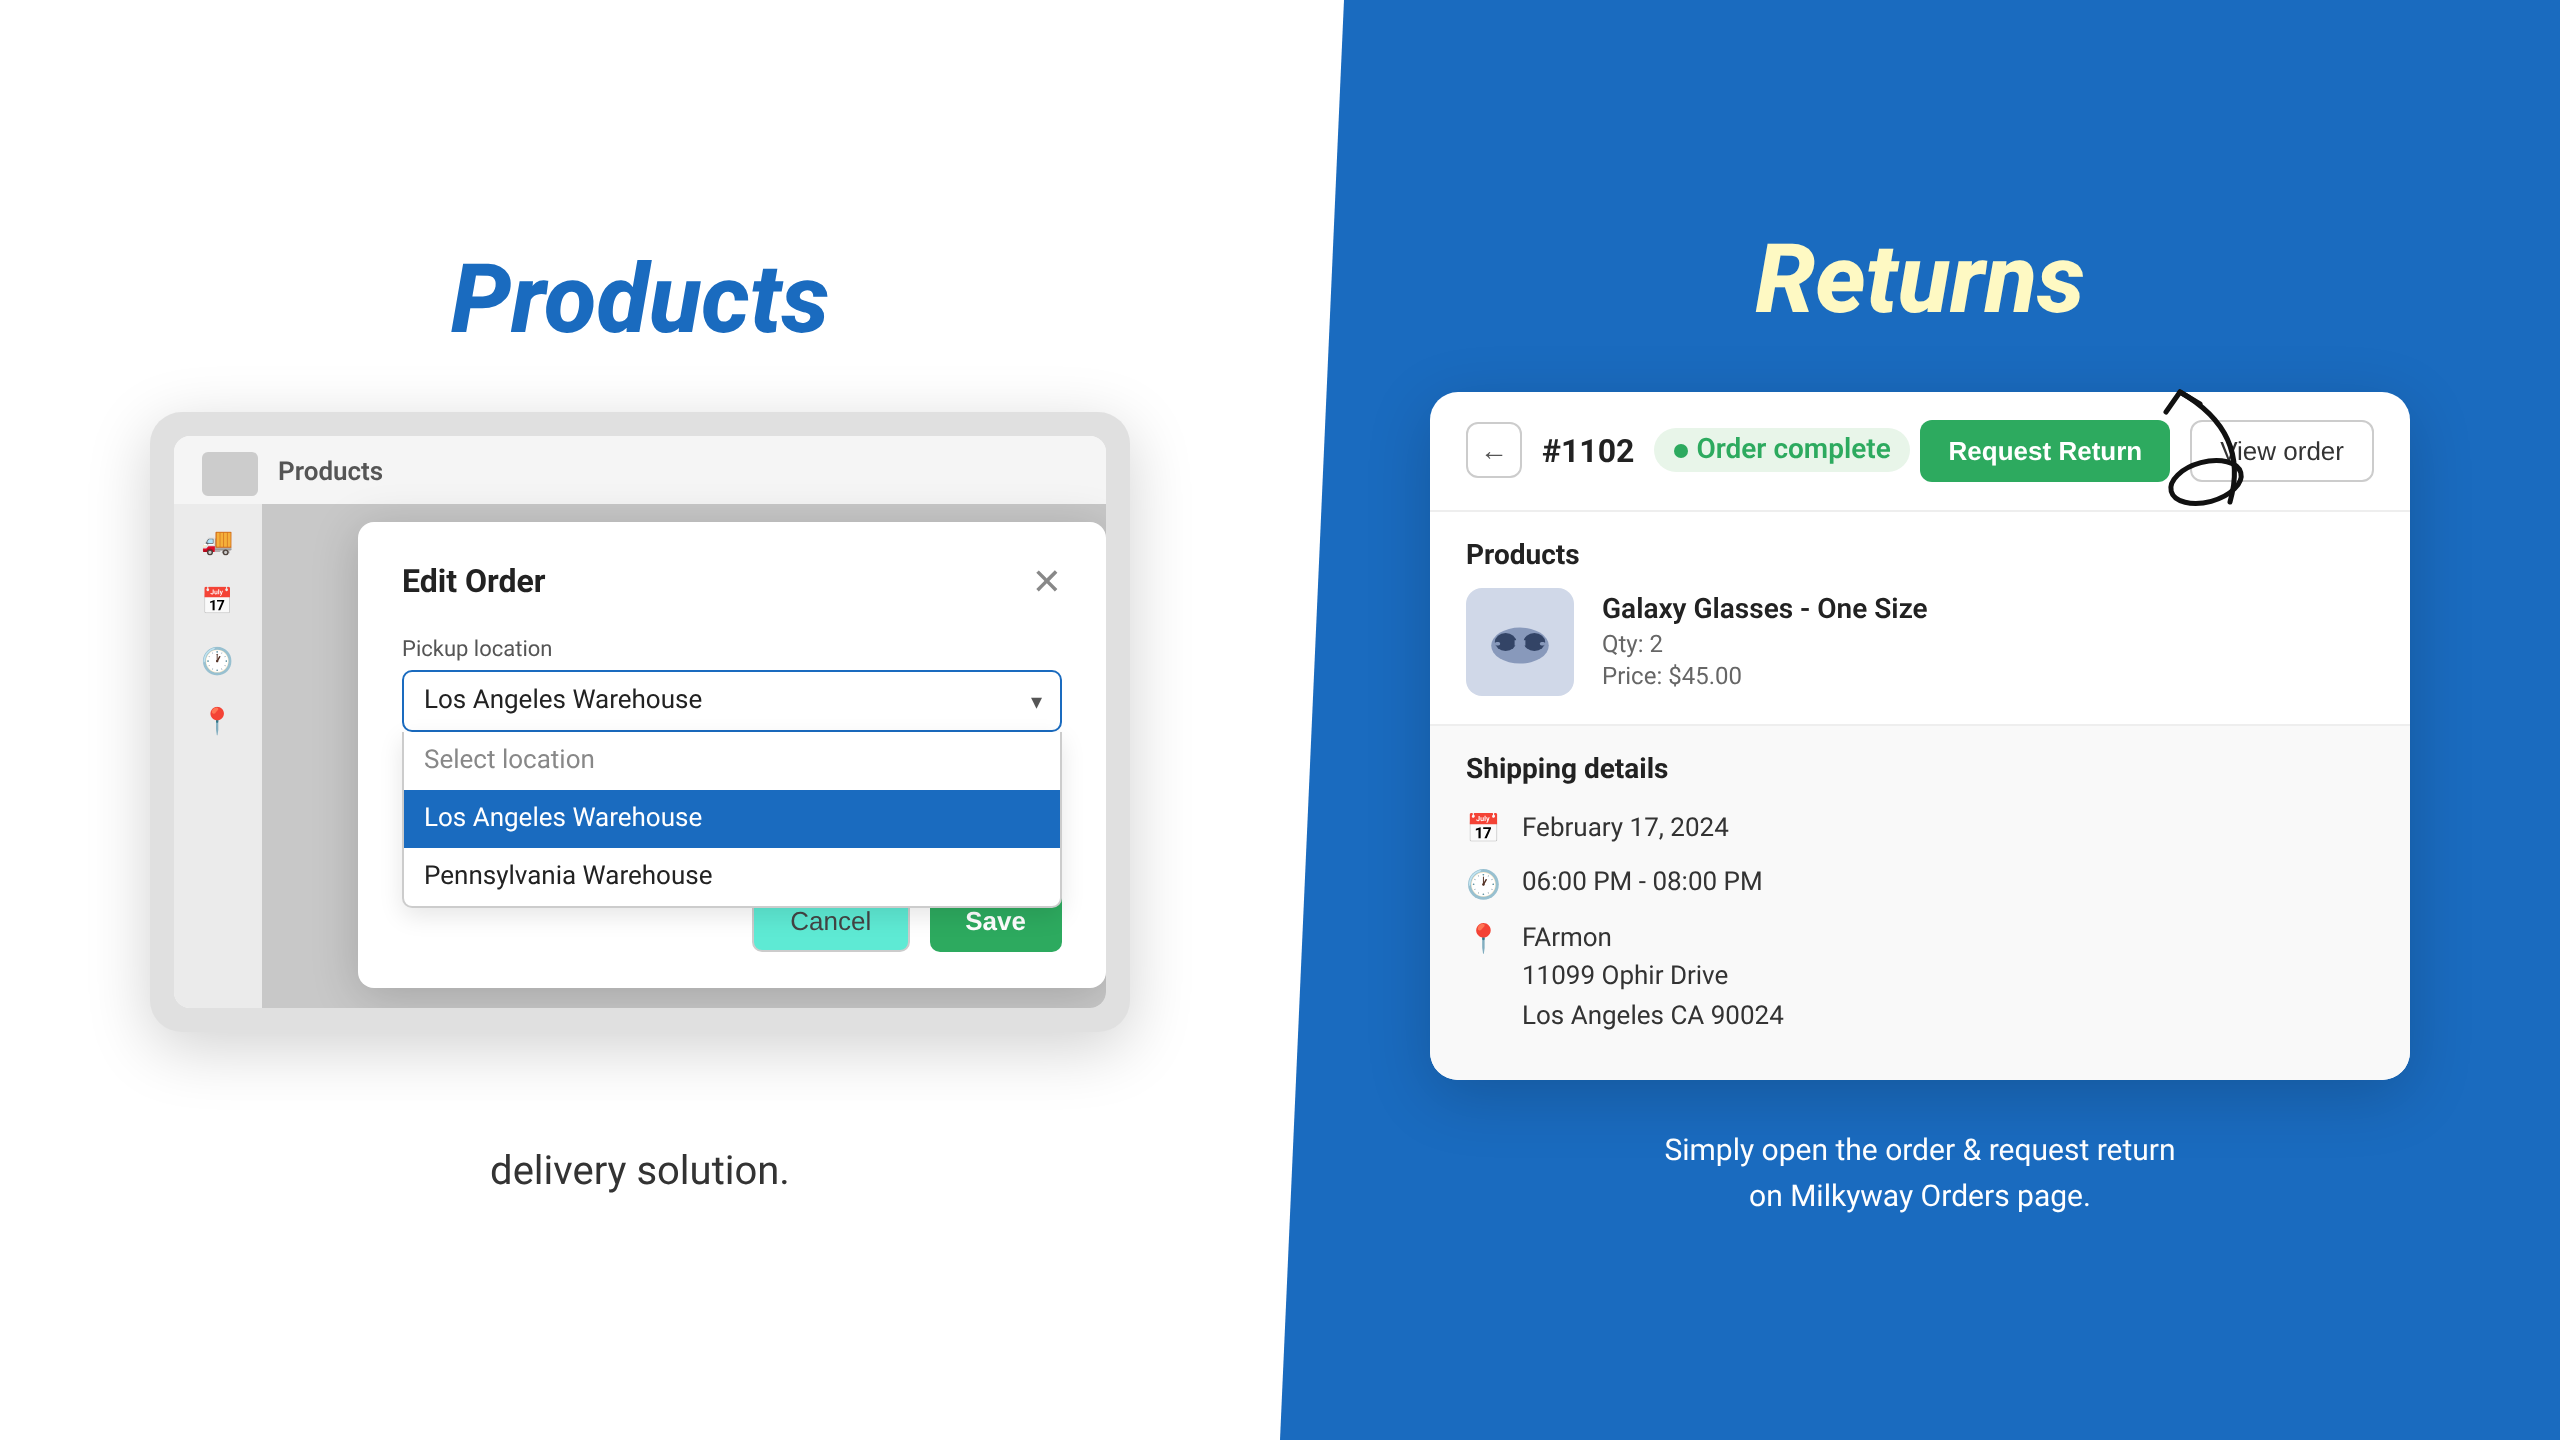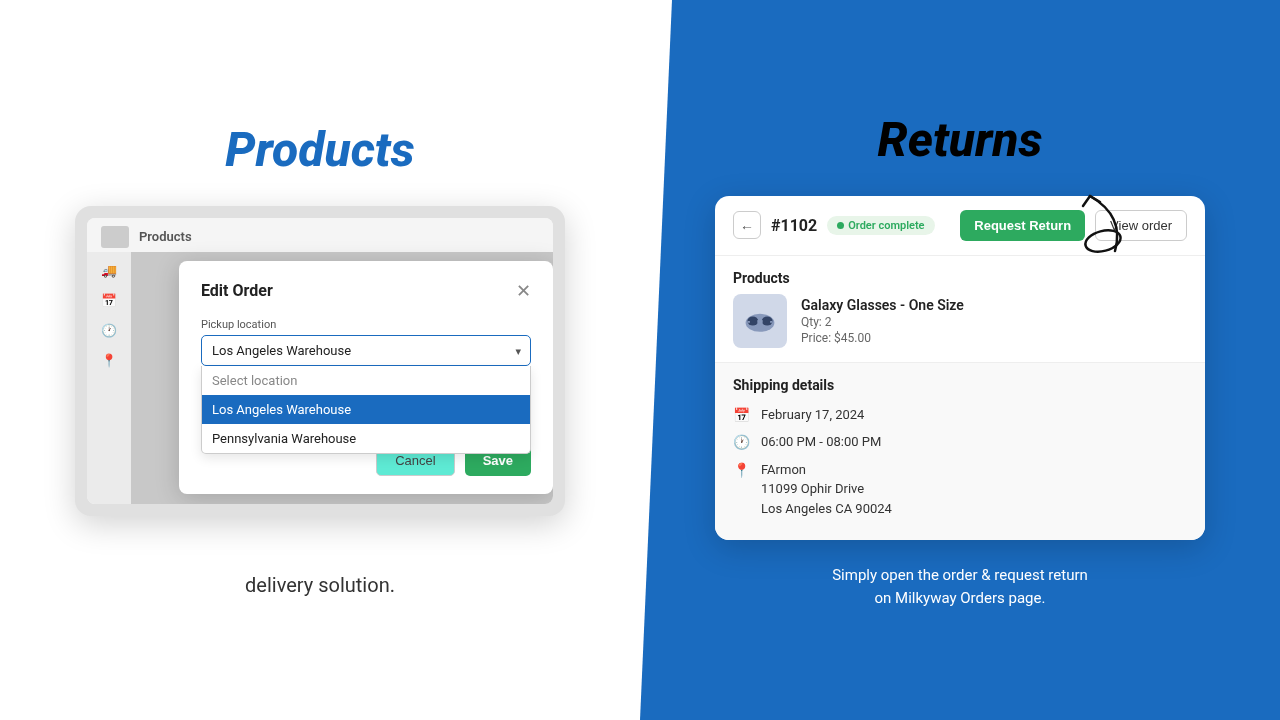--- a/index.html
+++ b/index.html
@@ -47,7 +47,7 @@
     .section-title-returns {
       font-size: 48px;
       font-weight: 800;
-      color: #000000;
+      color: #fef9c3;
       margin-bottom: 28px;
       font-style: italic;
       text-align: center;

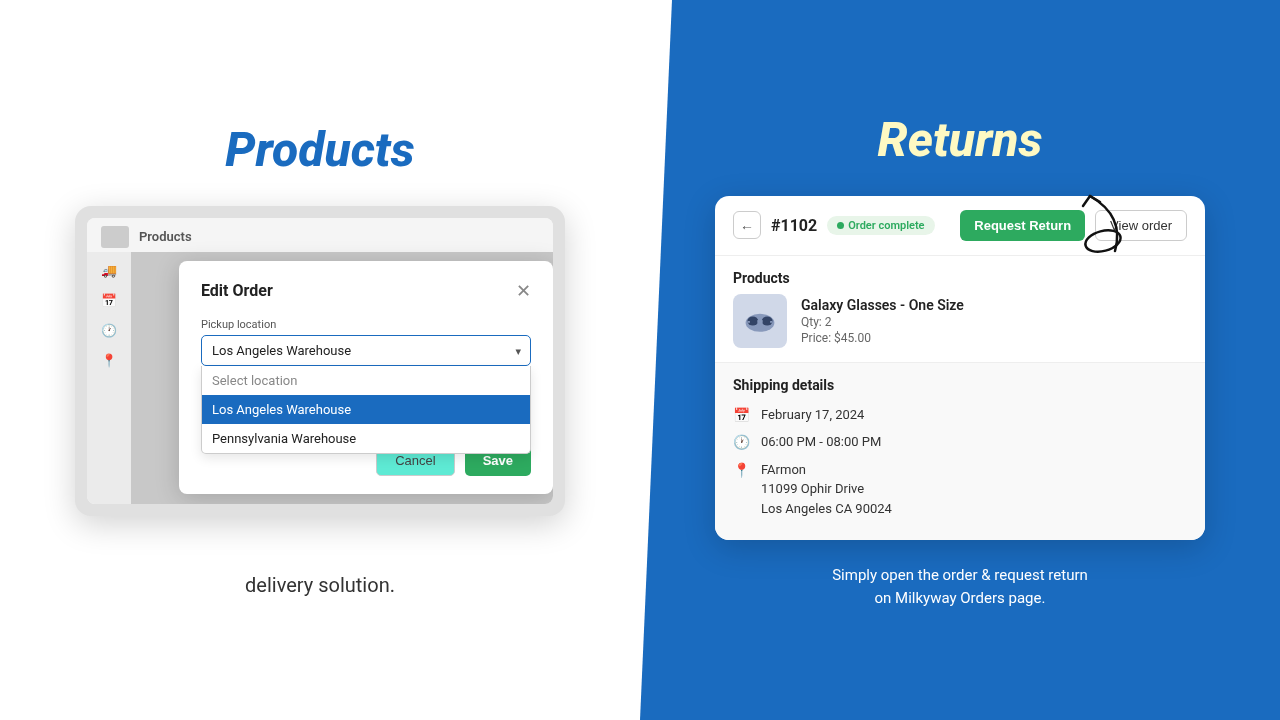--- a/index.html
+++ b/index.html
@@ -367,7 +367,7 @@
       color: #2daa5f;
       border-radius: 20px;
       padding: 3px 10px;
-      font-size: 11px;
+      font-size: 14px;
       font-weight: 600;
       display: flex;
       align-items: center;

